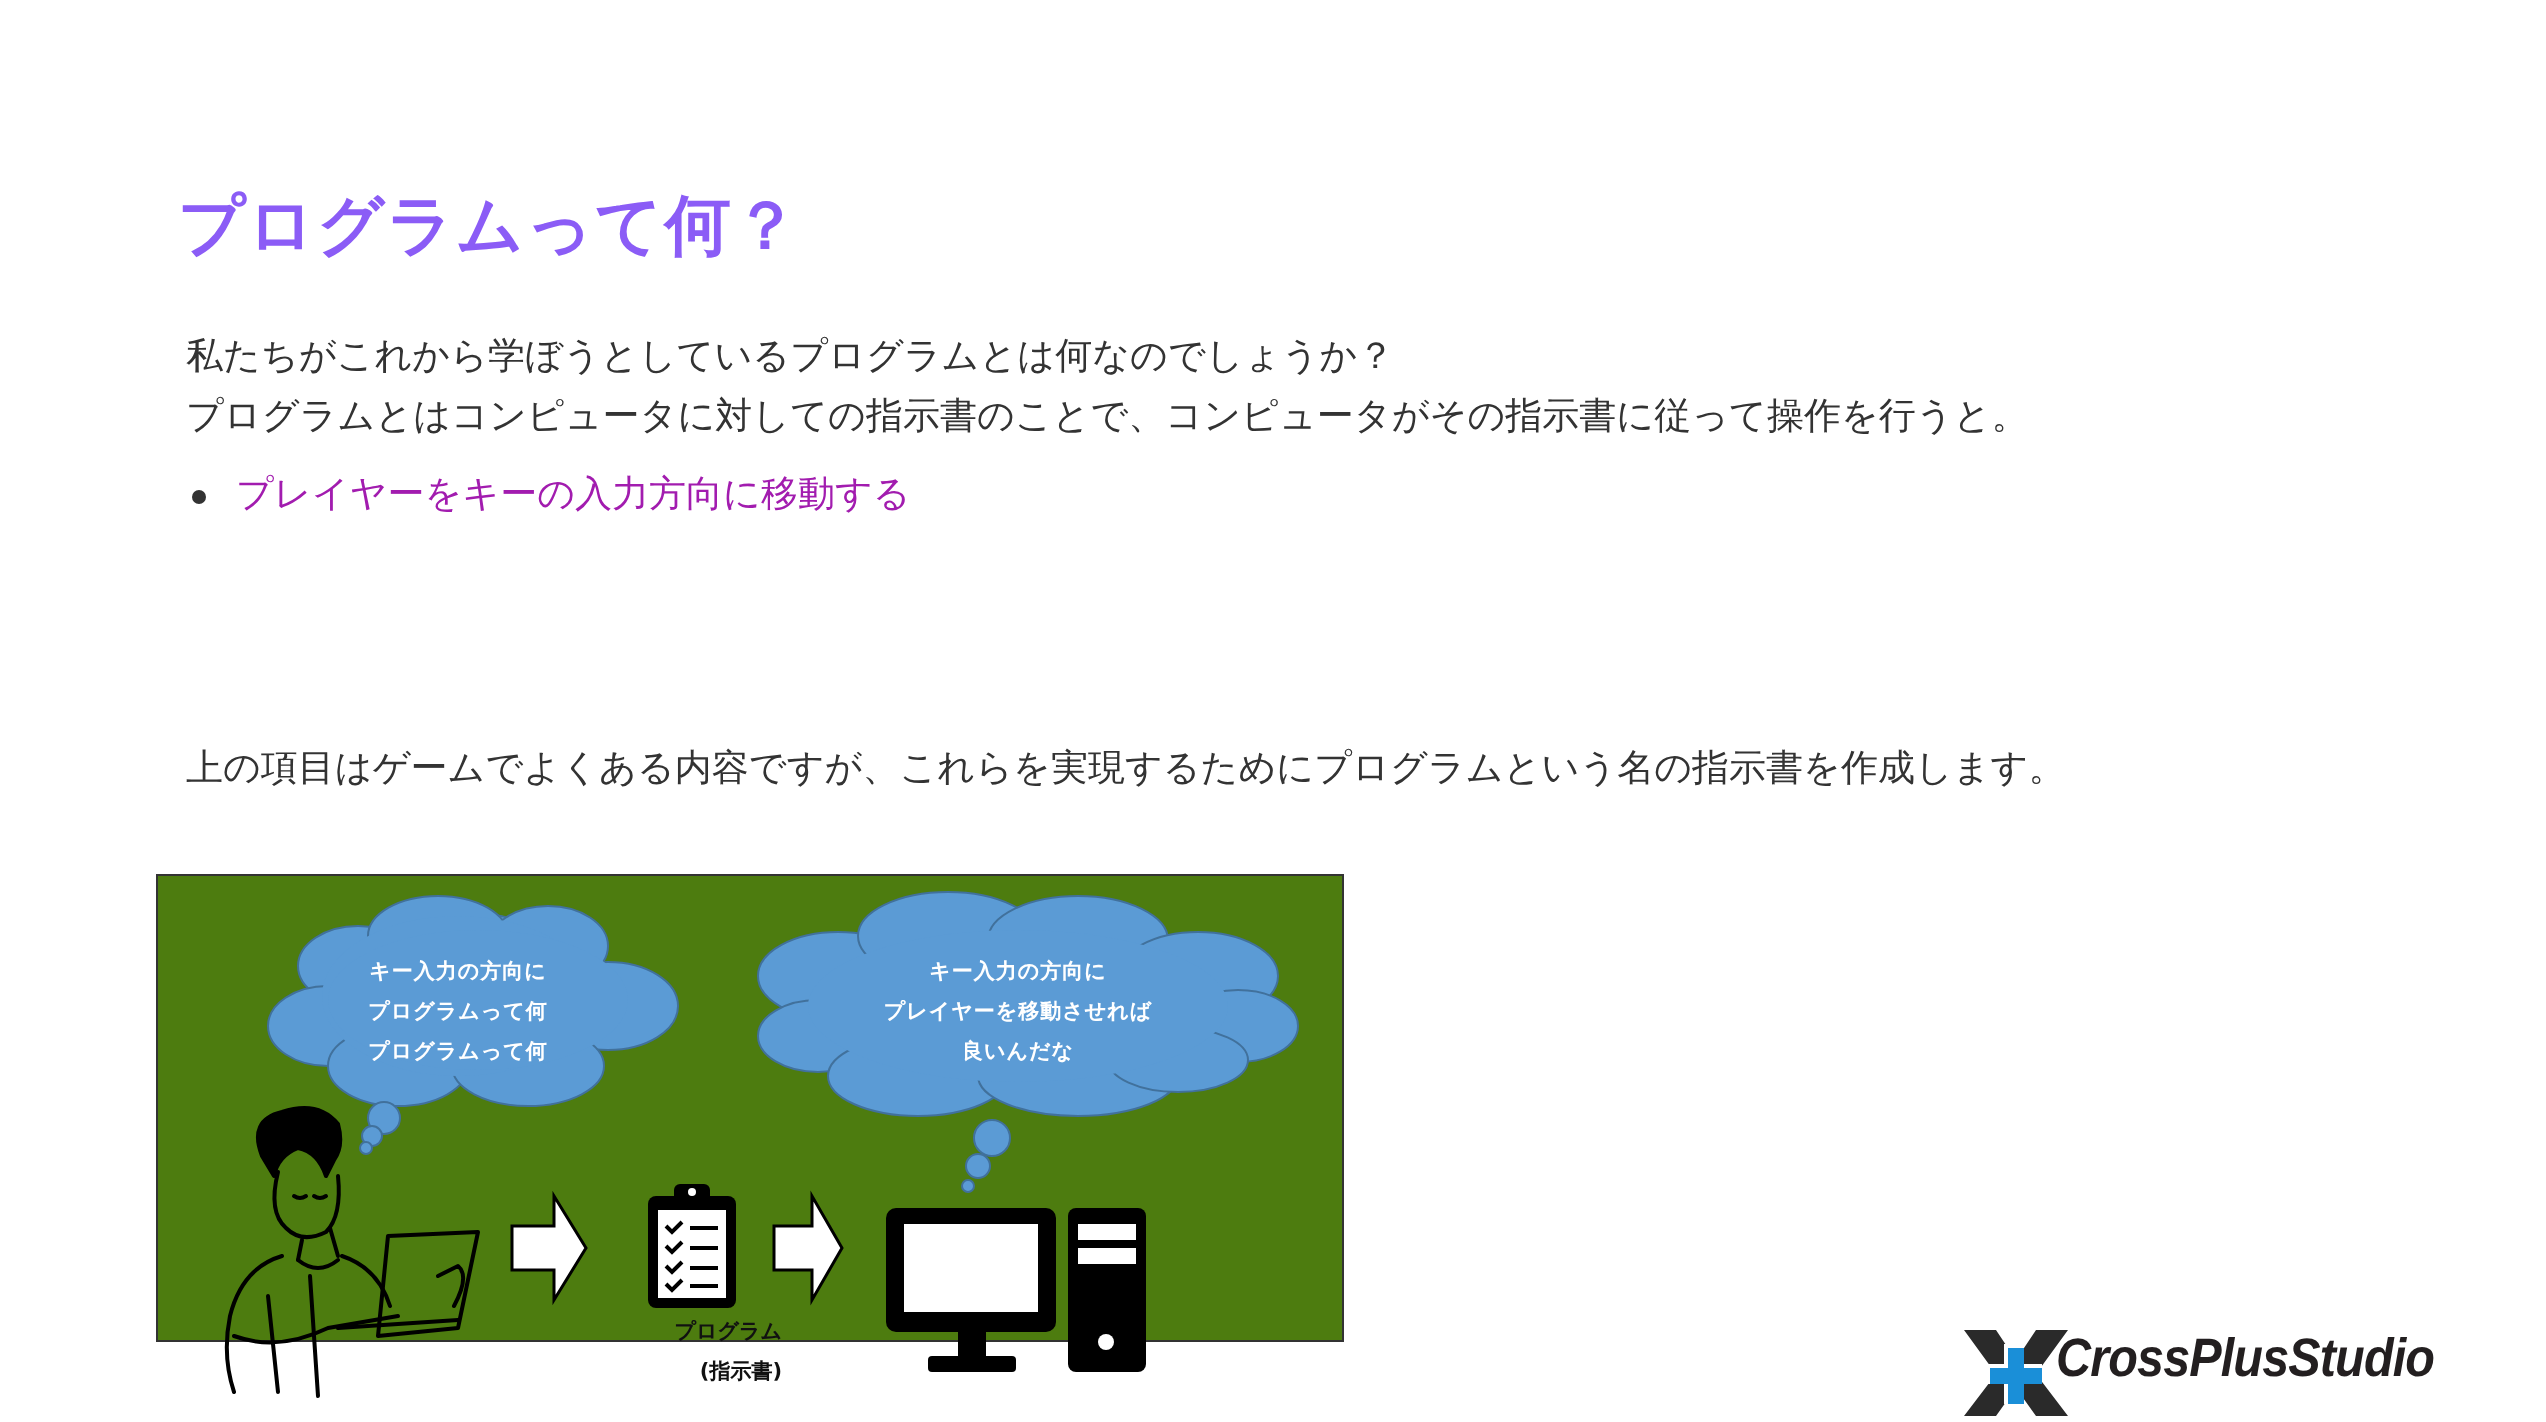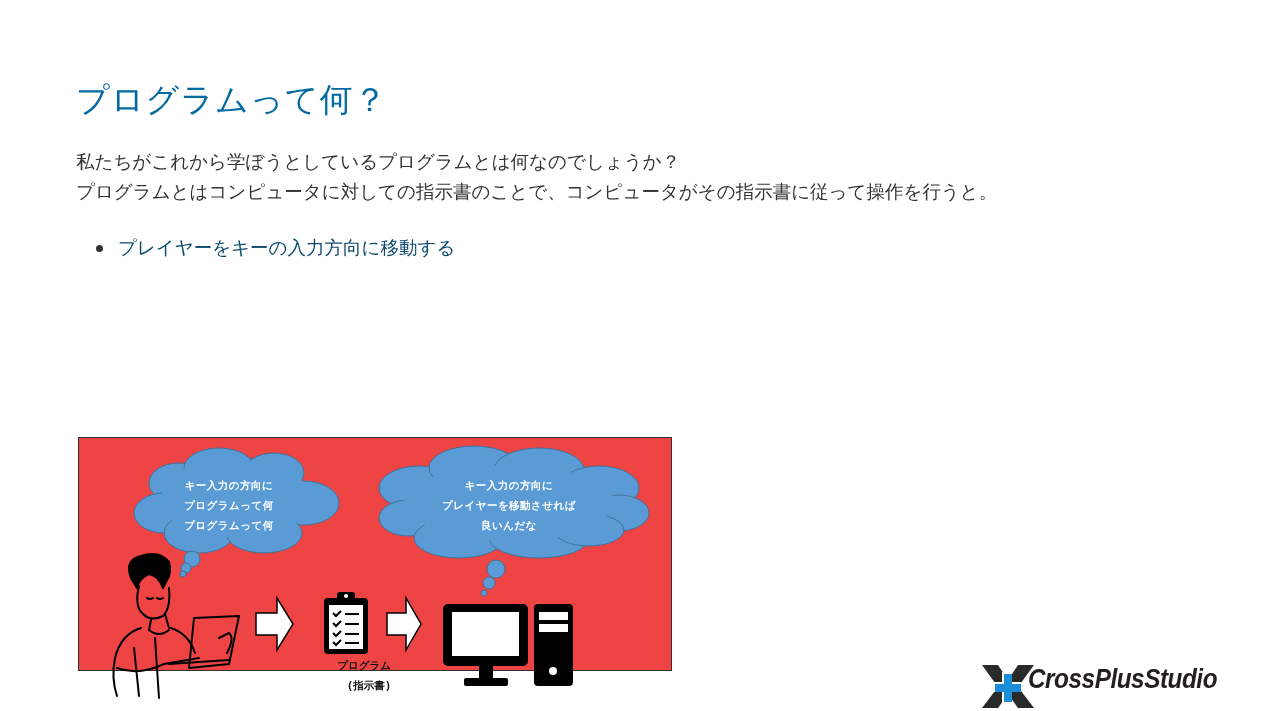--- a/index.html
+++ b/index.html
@@ -12,8 +12,8 @@
     }
     .title {
       position: absolute; left: 76px; top: 78px;
-      font-size: 33px; font-weight: normal; color: #0369a1;
-      letter-spacing: 1px; margin: 0; line-height: 44px;
+      font-size: 33px; font-weight: bold; color: #8b5cf6;
+      letter-spacing: 1px; margin: 13px; line-height: 44px;
     }
     .para {
       position: absolute; left: 76px;

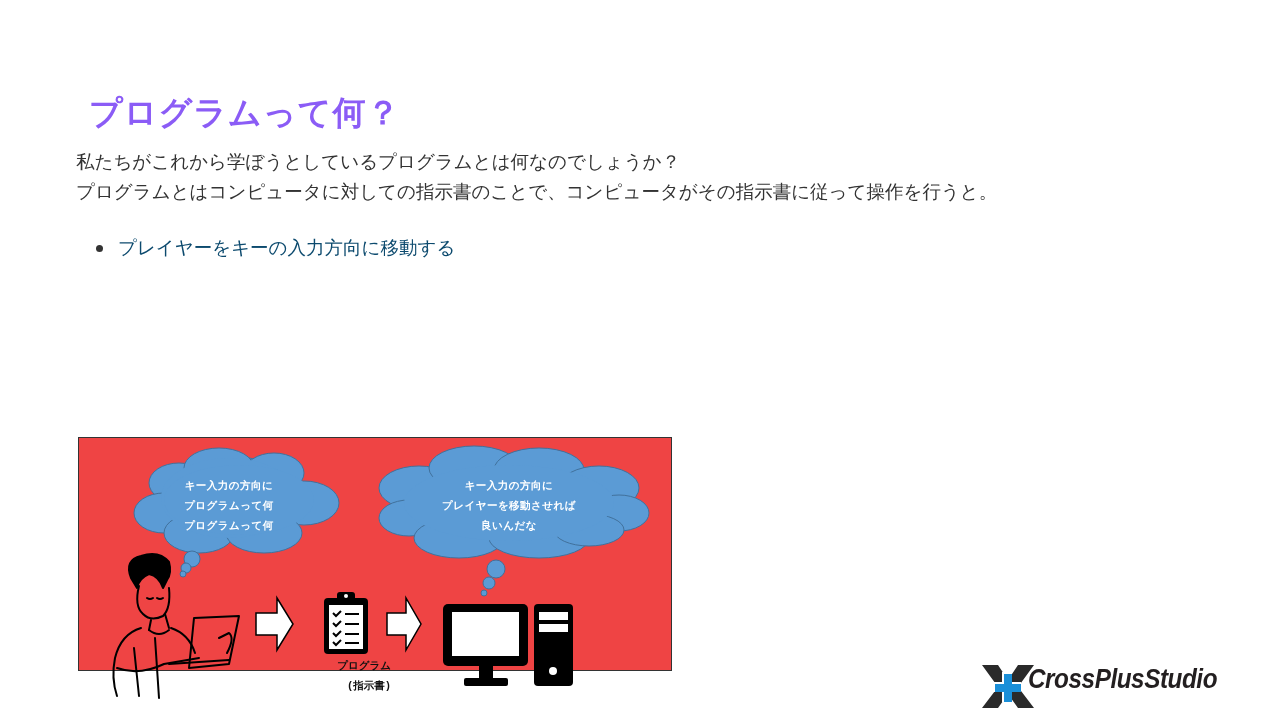--- a/index.html
+++ b/index.html
@@ -17,7 +17,7 @@
     }
     .para {
       position: absolute; left: 76px;
-      font-size: 18.5px; line-height: 30px; color: #333333; margin: 0;
+      font-size: 18.5px; line-height: 30px; color: #333333; margin: 17px;
       white-space: nowrap;
     }
     .para1 { top: 147px; }

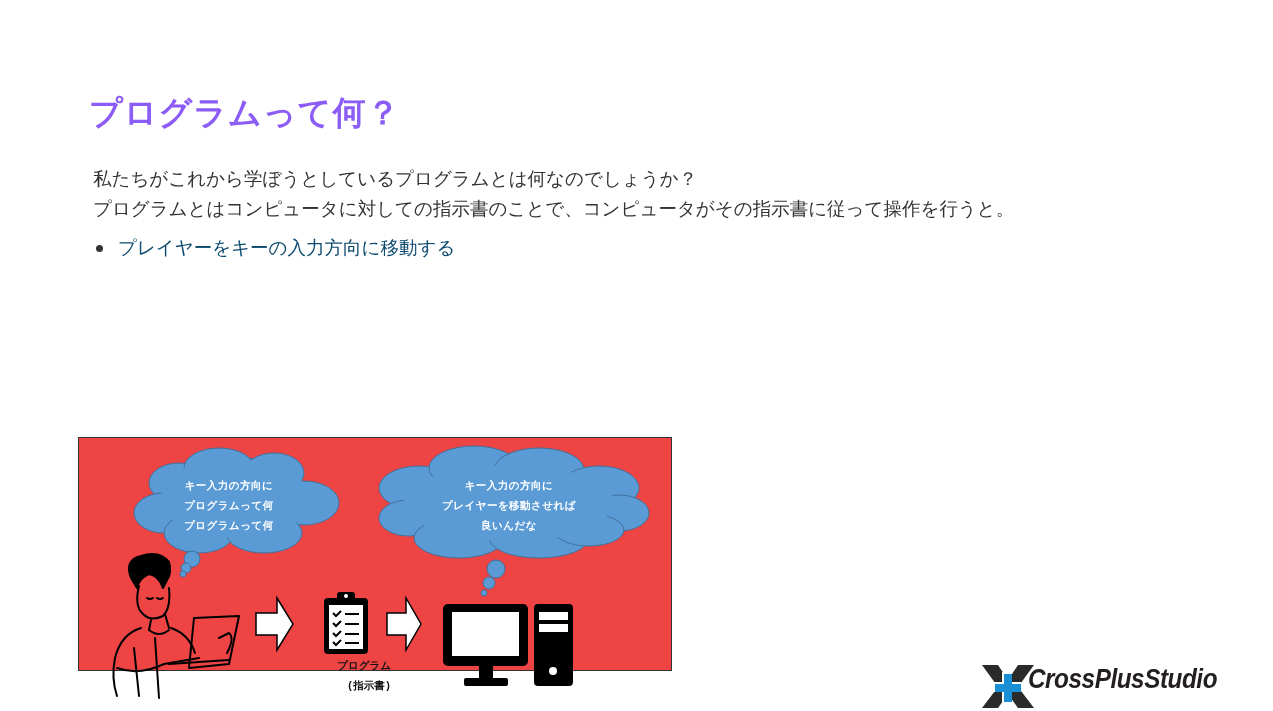--- a/index.html
+++ b/index.html
@@ -28,7 +28,7 @@
       list-style: none;
     }
     .bullets li {
-      font-size: 18.5px; line-height: 40px; color: #0c4a6e; position: relative;
+      font-size: 18.5px; line-height: 40px; color: #a21caf; position: relative;
       padding-left: 22px; white-space: nowrap;
     }
     .bullets li .dot {

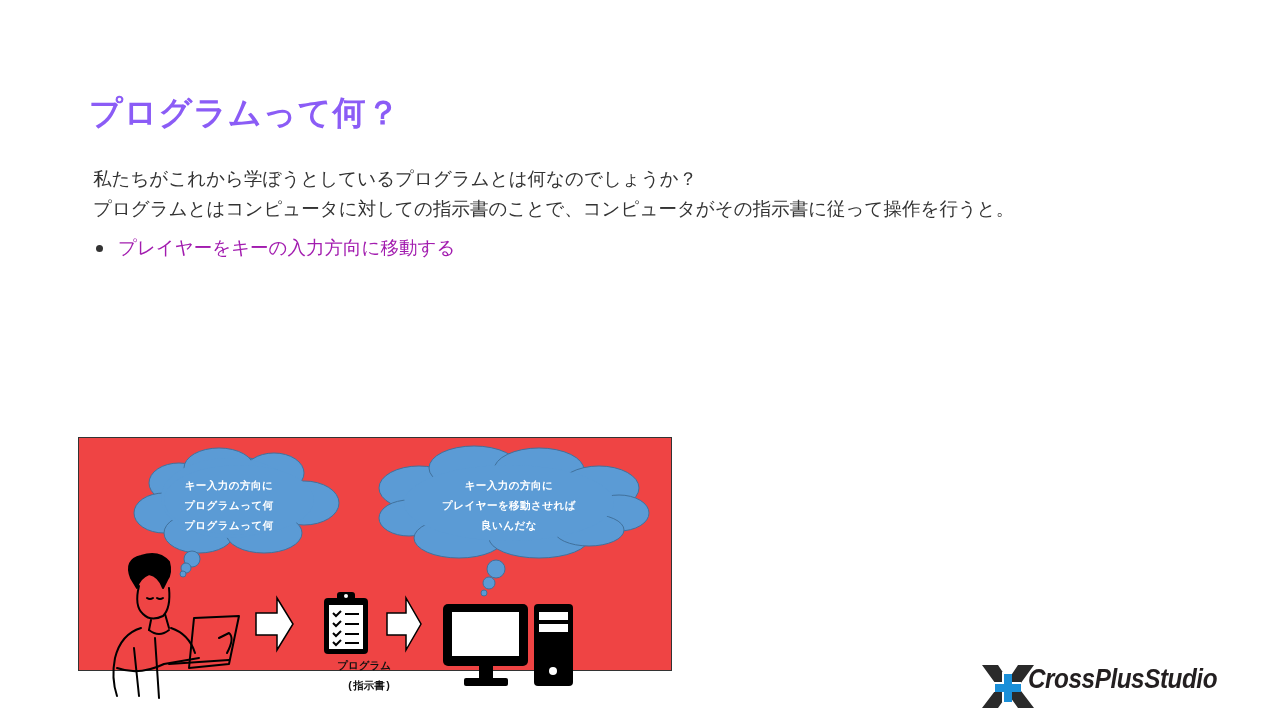--- a/index.html
+++ b/index.html
@@ -78,6 +78,7 @@
 </ul>
 
 <p class="para para2">
+  <span>上の項目はゲームでよくある内容ですが、これらを実現するためにプログラムという名の指示書を作成します。</span>
 </p>
 
 <div class="diagram">

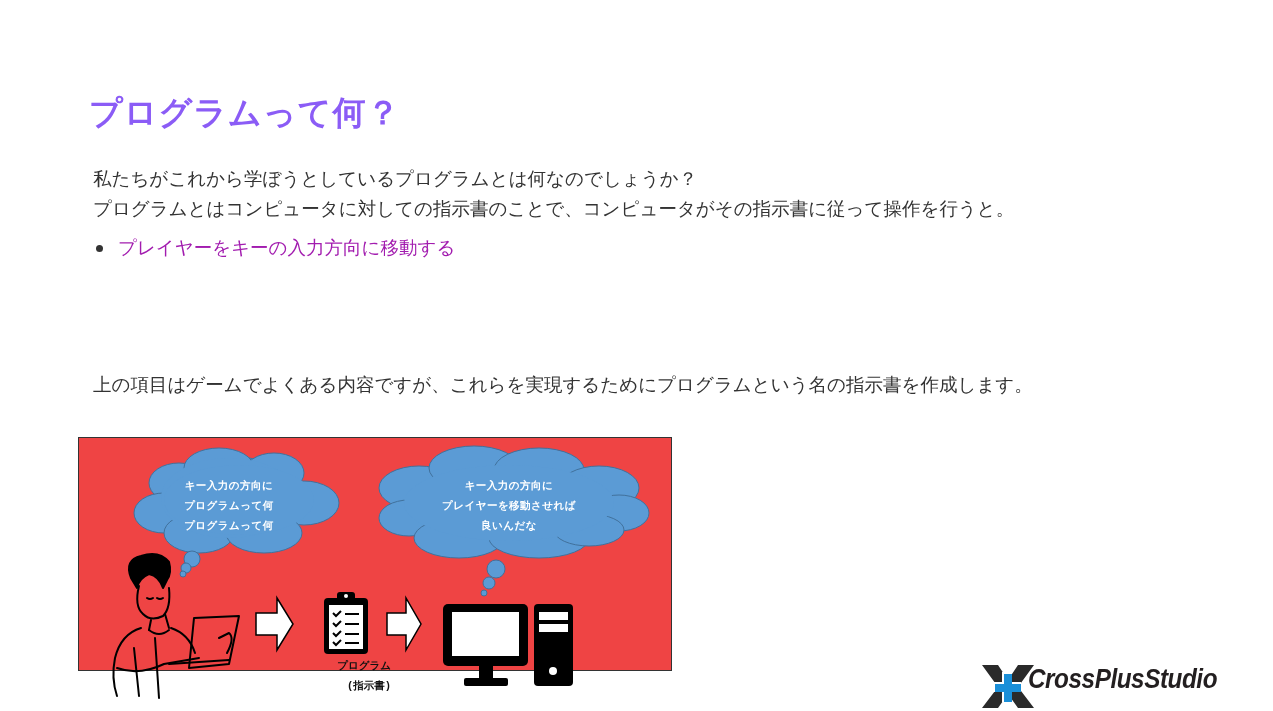--- a/index.html
+++ b/index.html
@@ -37,7 +37,7 @@
     }
     .diagram {
       position: absolute; left: 78px; top: 437px; width: 594px; height: 234px;
-      border: 1.5px solid #333333; box-sizing: border-box; background: #ef4444; font-family: Liberation Mono, monospace;
+      border: 1.5px solid #333333; box-sizing: border-box; background: #4d7c0f;
     }
     .diagram svg { position: absolute; left: 0; top: 0; }
     .cloud-text {

